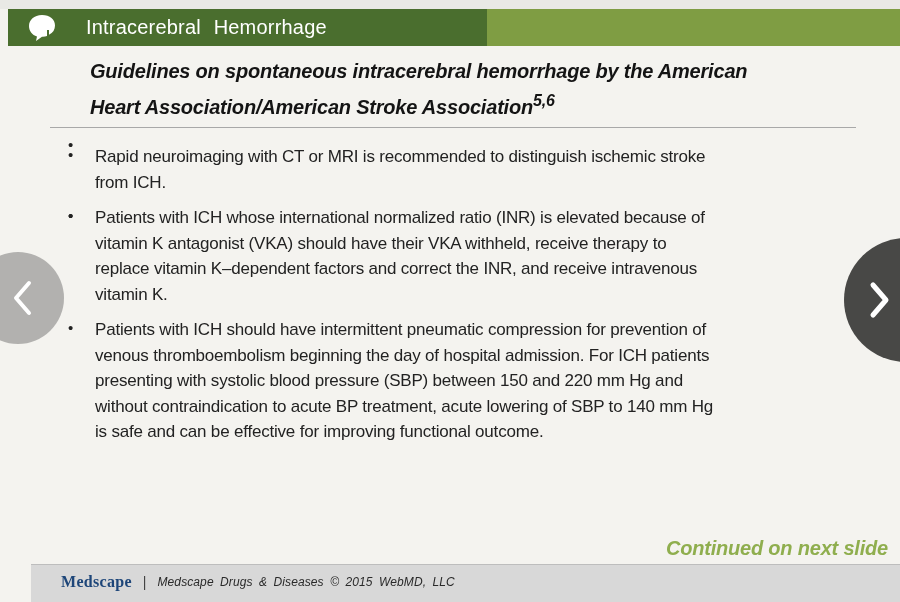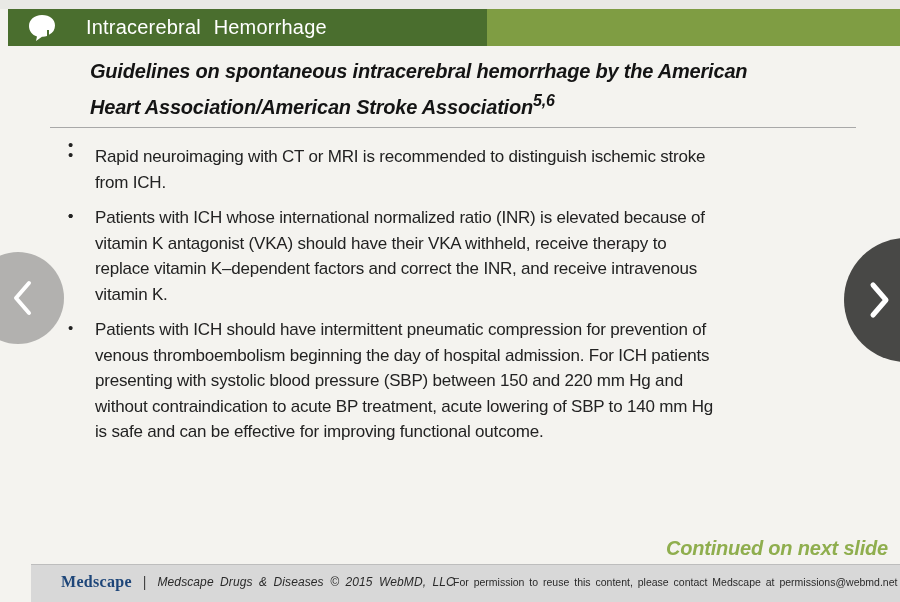--- a/index.html
+++ b/index.html
@@ -164,7 +164,6 @@
     <span class="footer-divider">|</span>
     <span class="footer-left-text">Medscape Drugs &amp; Diseases © 2015 WebMD, LLC</span>
   </div>
-  <span class="footer-right-text">For permission to reuse this content, please contact Medscape at permissions@webmd.net</span>
 </div>
 
 </body></html>

